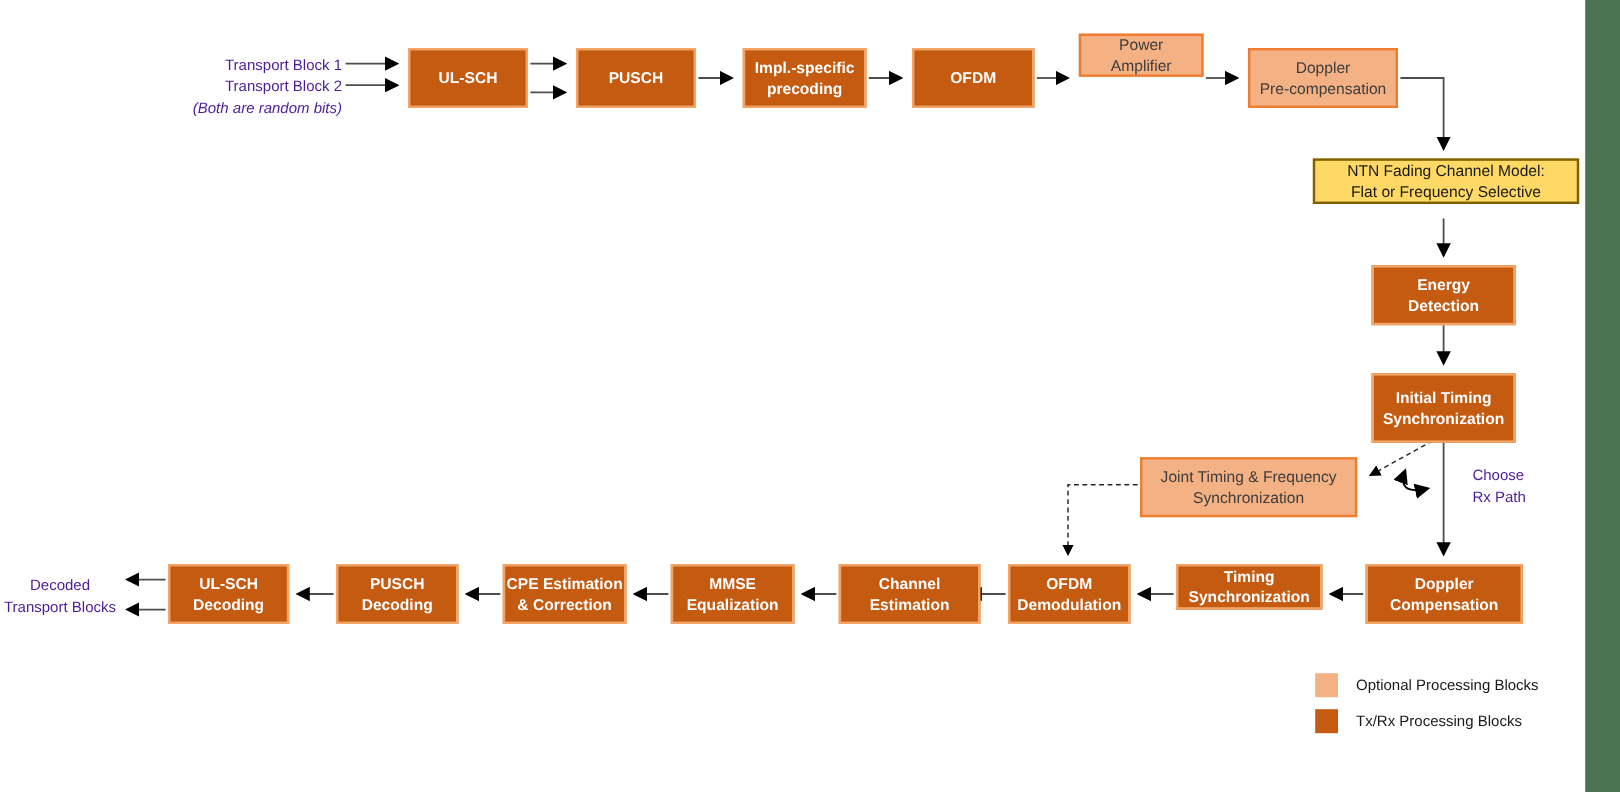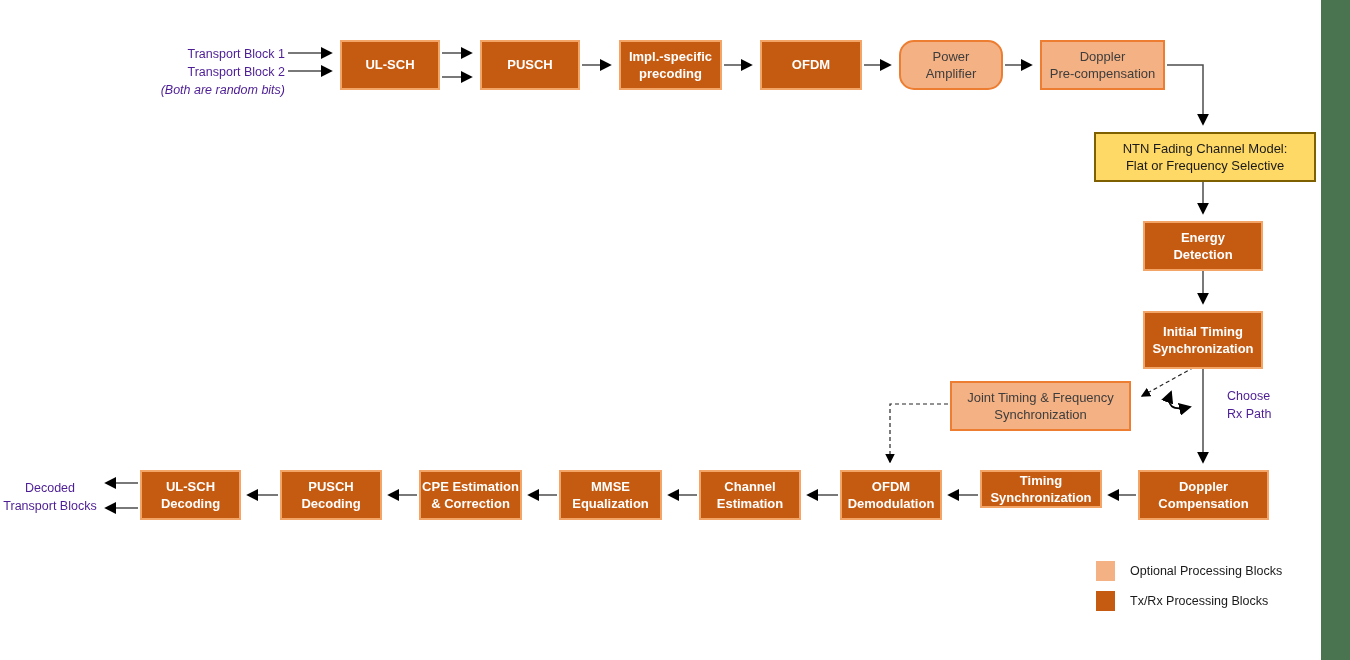--- a/index.html
+++ b/index.html
@@ -73,7 +73,7 @@
   <div class="block txrx" style="left:619px;top:40px;width:103px;height:50px;">Impl.-specific
 precoding</div>
   <div class="block txrx" style="left:760px;top:40px;width:102px;height:50px;">OFDM</div>
-  <div class="block optional" style="left:899px;top:40px;width:104px;height:50px;border-radius:15px;">Power
+  <div class="block optional" style="left:899px;top:28px;width:104px;height:36px;">Power
 Amplifier</div>
   <div class="block optional" style="left:1040px;top:40px;width:125px;height:50px;">Doppler
 Pre-compensation</div>

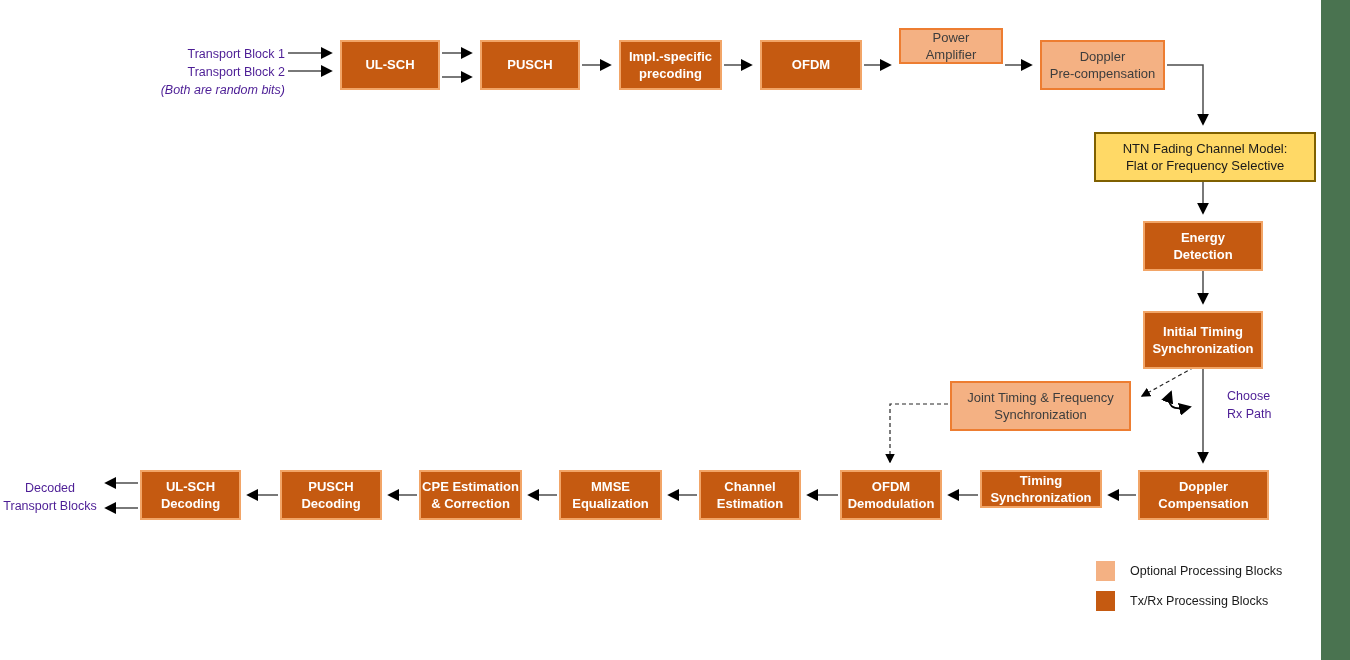--- a/index.html
+++ b/index.html
@@ -78,7 +78,7 @@
   <div class="block optional" style="left:1040px;top:40px;width:125px;height:50px;">Doppler
 Pre-compensation</div>
 
-  <div class="block channel" style="left:1094px;top:132px;width:222px;height:50px;">NTN Fading Channel Model:
+  <div class="block channel" style="left:1094px;top:132px;width:222px;height:38px;">NTN Fading Channel Model:
 Flat or Frequency Selective</div>
 
   <div class="block txrx" style="left:1143px;top:221px;width:120px;height:50px;">Energy

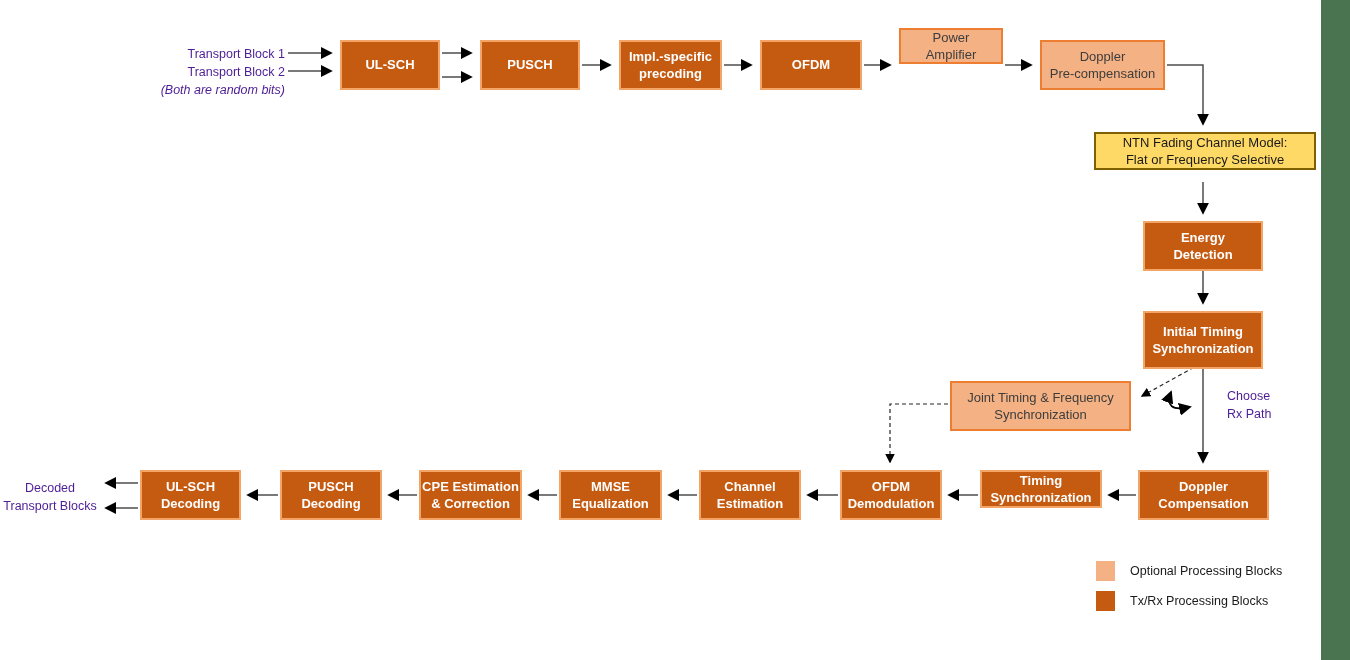--- a/index.html
+++ b/index.html
@@ -94,7 +94,7 @@
 Synchronization</div>
   <div class="block txrx" style="left:840px;top:470px;width:102px;height:50px;">OFDM
 Demodulation</div>
-  <div class="block txrx" style="left:699px;top:470px;width:102px;height:50px;">Channel
+  <div class="block txrx" style="left:699px;top:470px;width:118px;height:50px;">Channel
 Estimation</div>
   <div class="block txrx" style="left:559px;top:470px;width:103px;height:50px;">MMSE
 Equalization</div>

